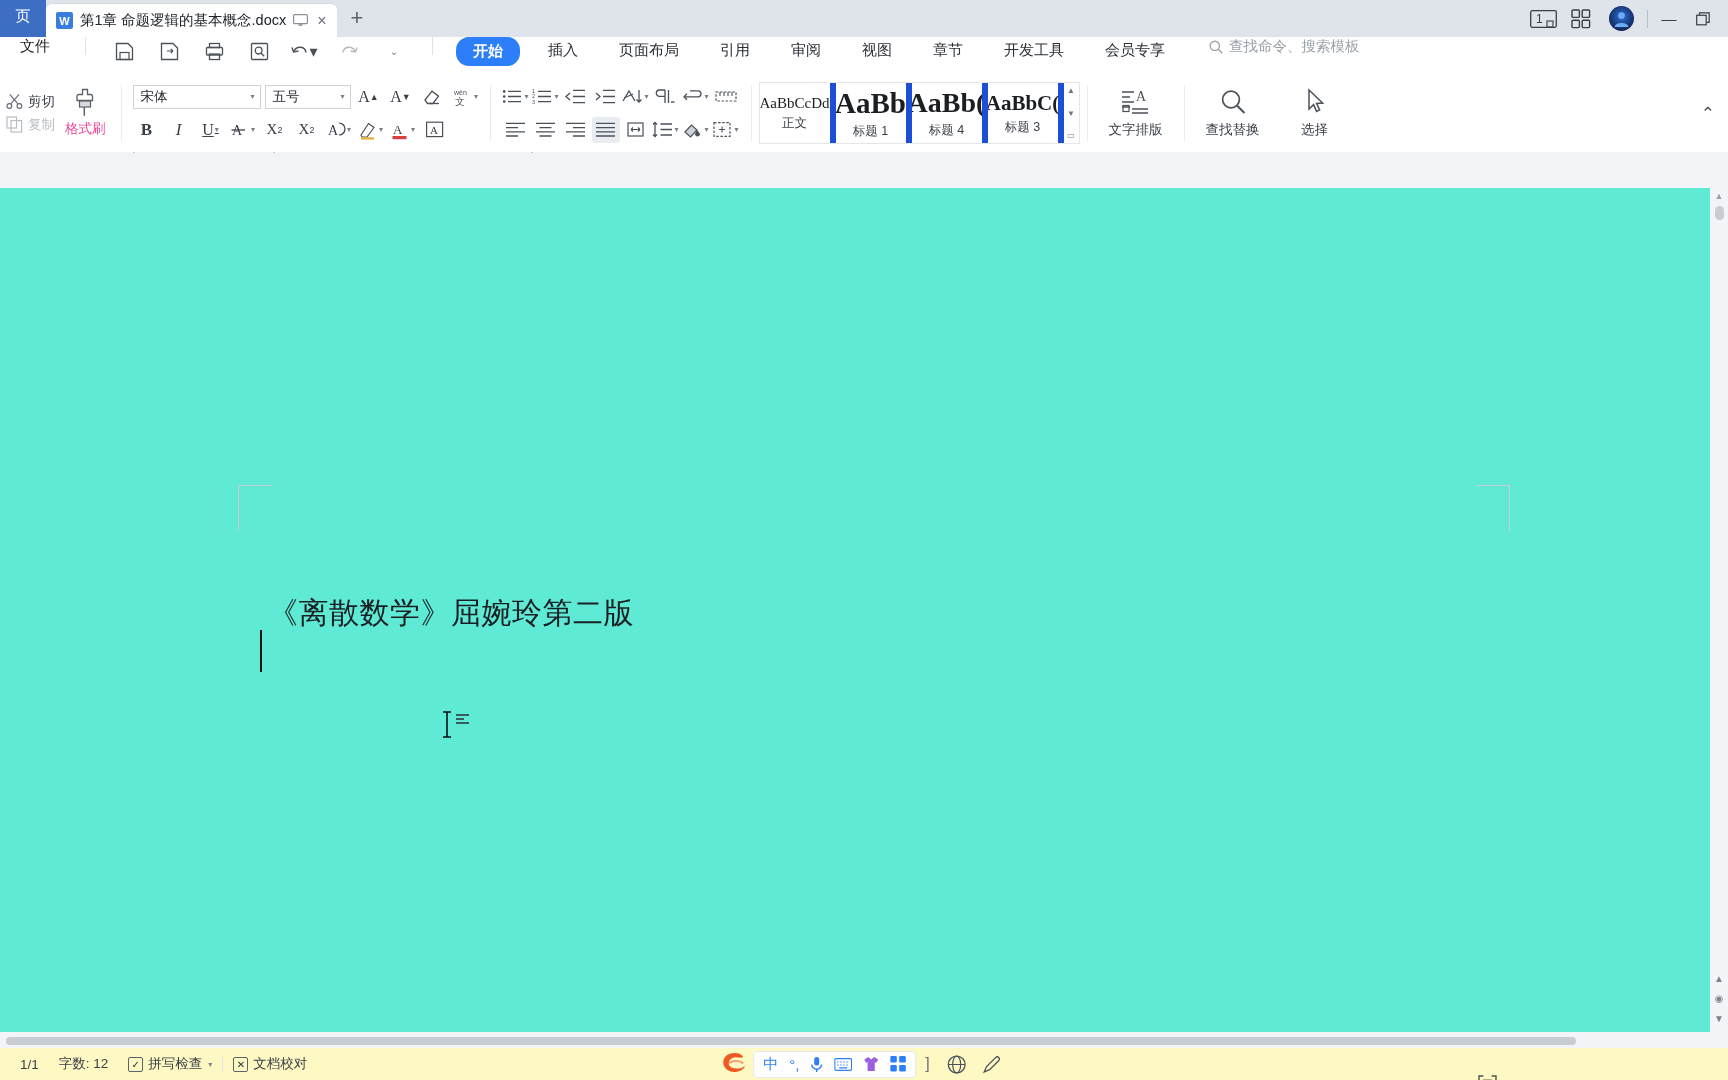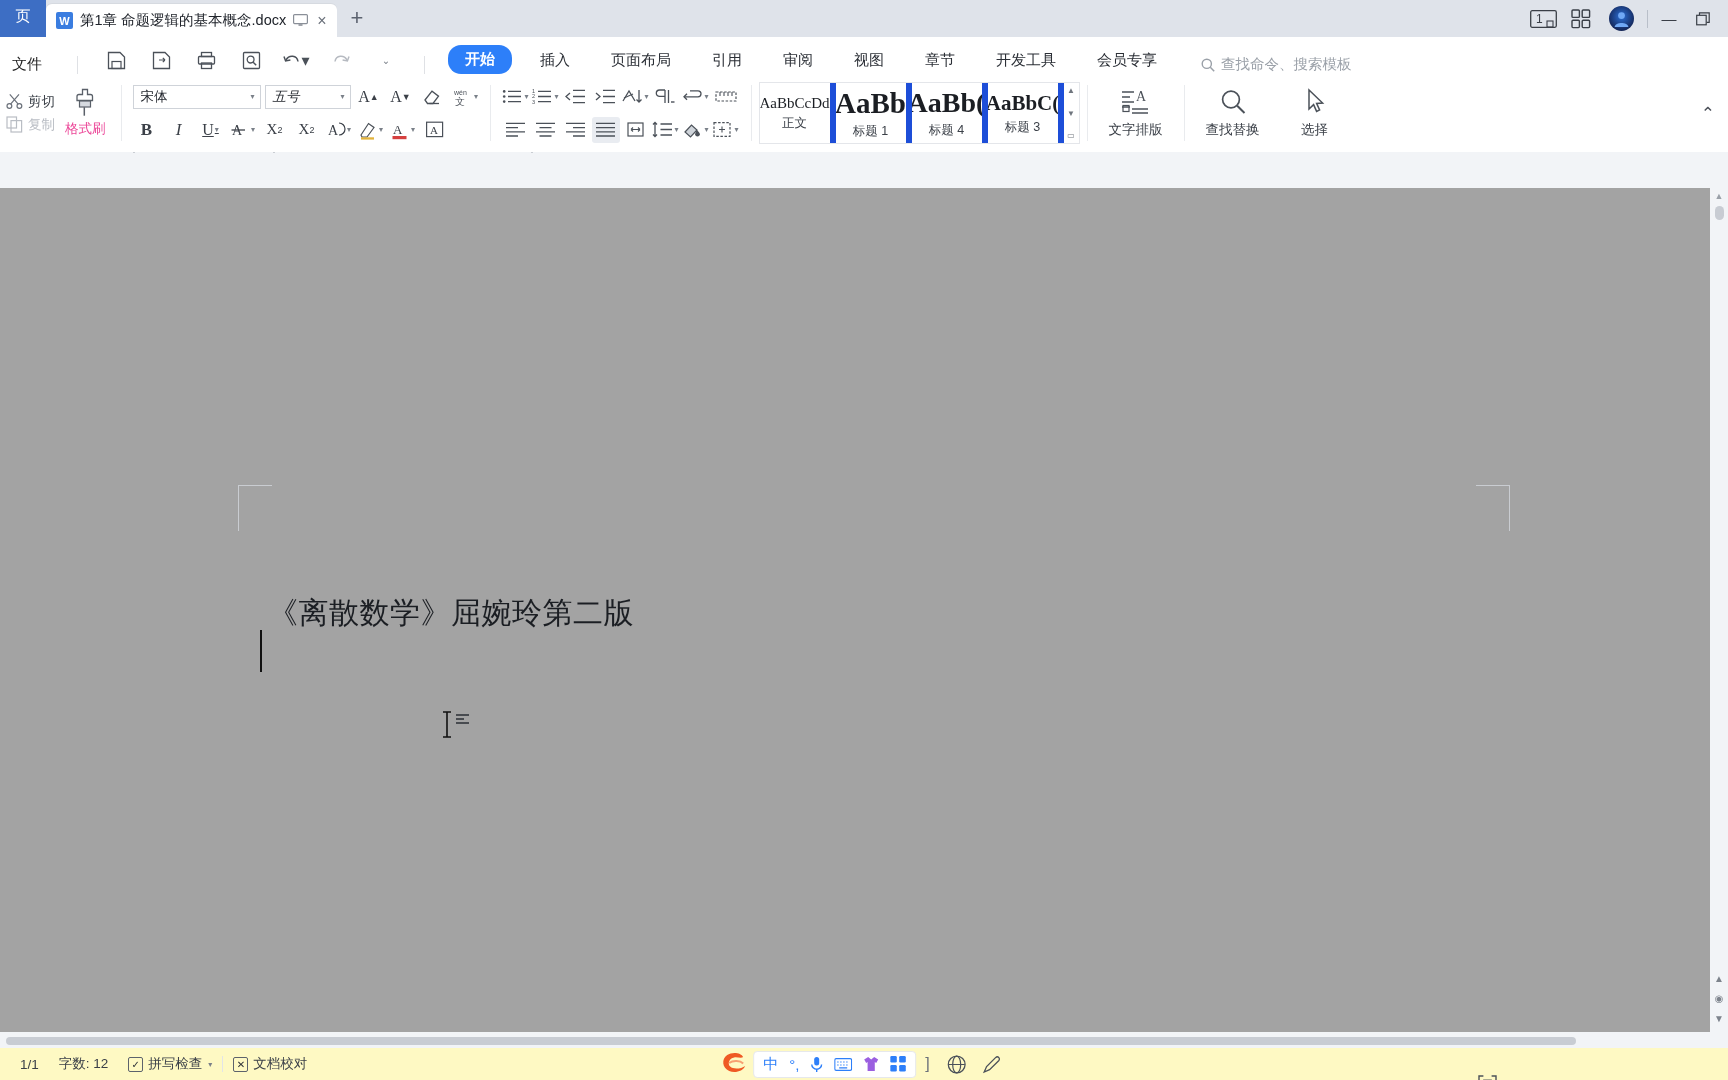--- a/index.html
+++ b/index.html
@@ -45,7 +45,7 @@
 
   
   .menubar {
-    height: 37px; background:#fff; display:flex; align-items:flex-end; padding: 0 0; gap: 15px; flex:none; position:relative;
+    height: 37px; background:#fff; display:flex; align-items:flex-start; padding: 0 8px; gap: 15px; flex:none; position:relative;
   }
   .menu-file { font-size:15px; color:#222; padding: 0 12px; }
   .msep { width:1px; height:18px; background:#dfe1e5; margin: 0 8px; }

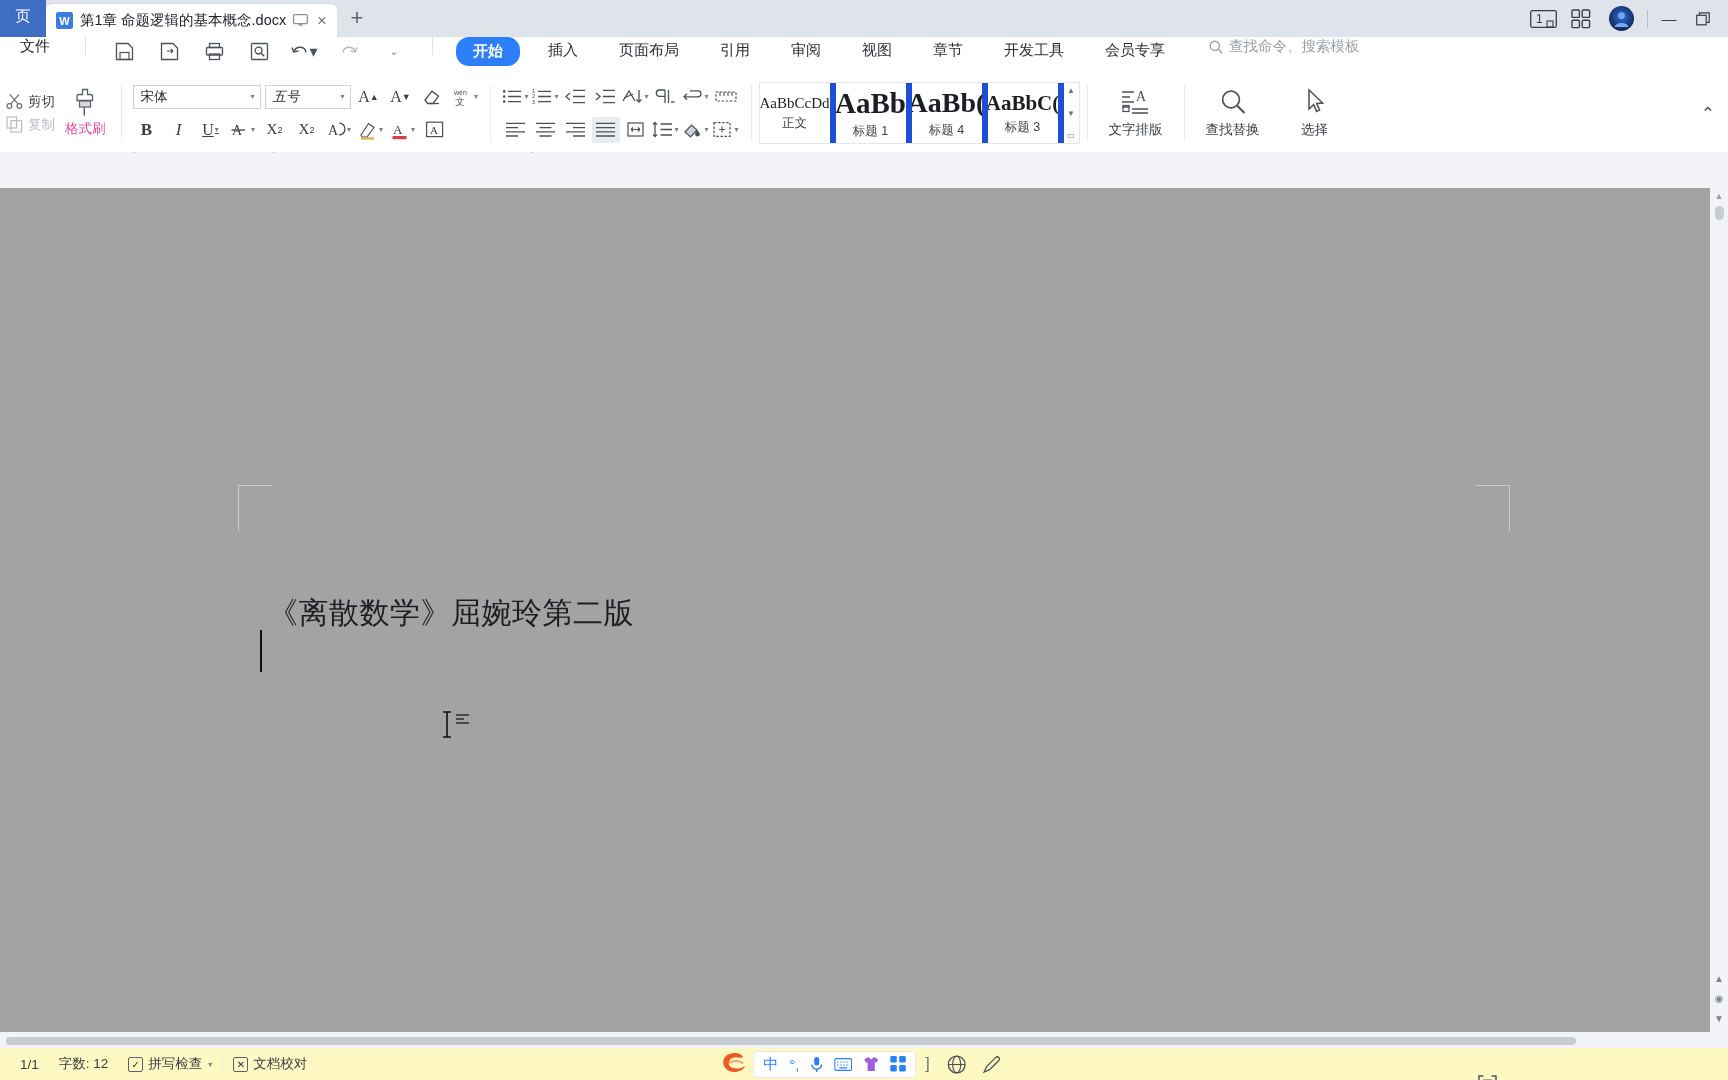--- a/index.html
+++ b/index.html
@@ -74,7 +74,7 @@
     padding: 0 5px 0 7px; font-size:13.5px; color:#23272e;
   }
   .sel.name { width:128px; }
-  .sel.size { width:86px;font-style:italic; }
+  .sel.size { width:86px; }
   .ic { width:28px;height:26px;display:flex;align-items:center;justify-content:center;color:#3b4048;font-size:15px; position:relative;}
   .ic.bold { font-weight:bold; font-family:"Liberation Serif", serif; font-size:17px;}
   .ic.ital { font-style:italic; font-family:"Liberation Serif", serif; font-size:17px;}

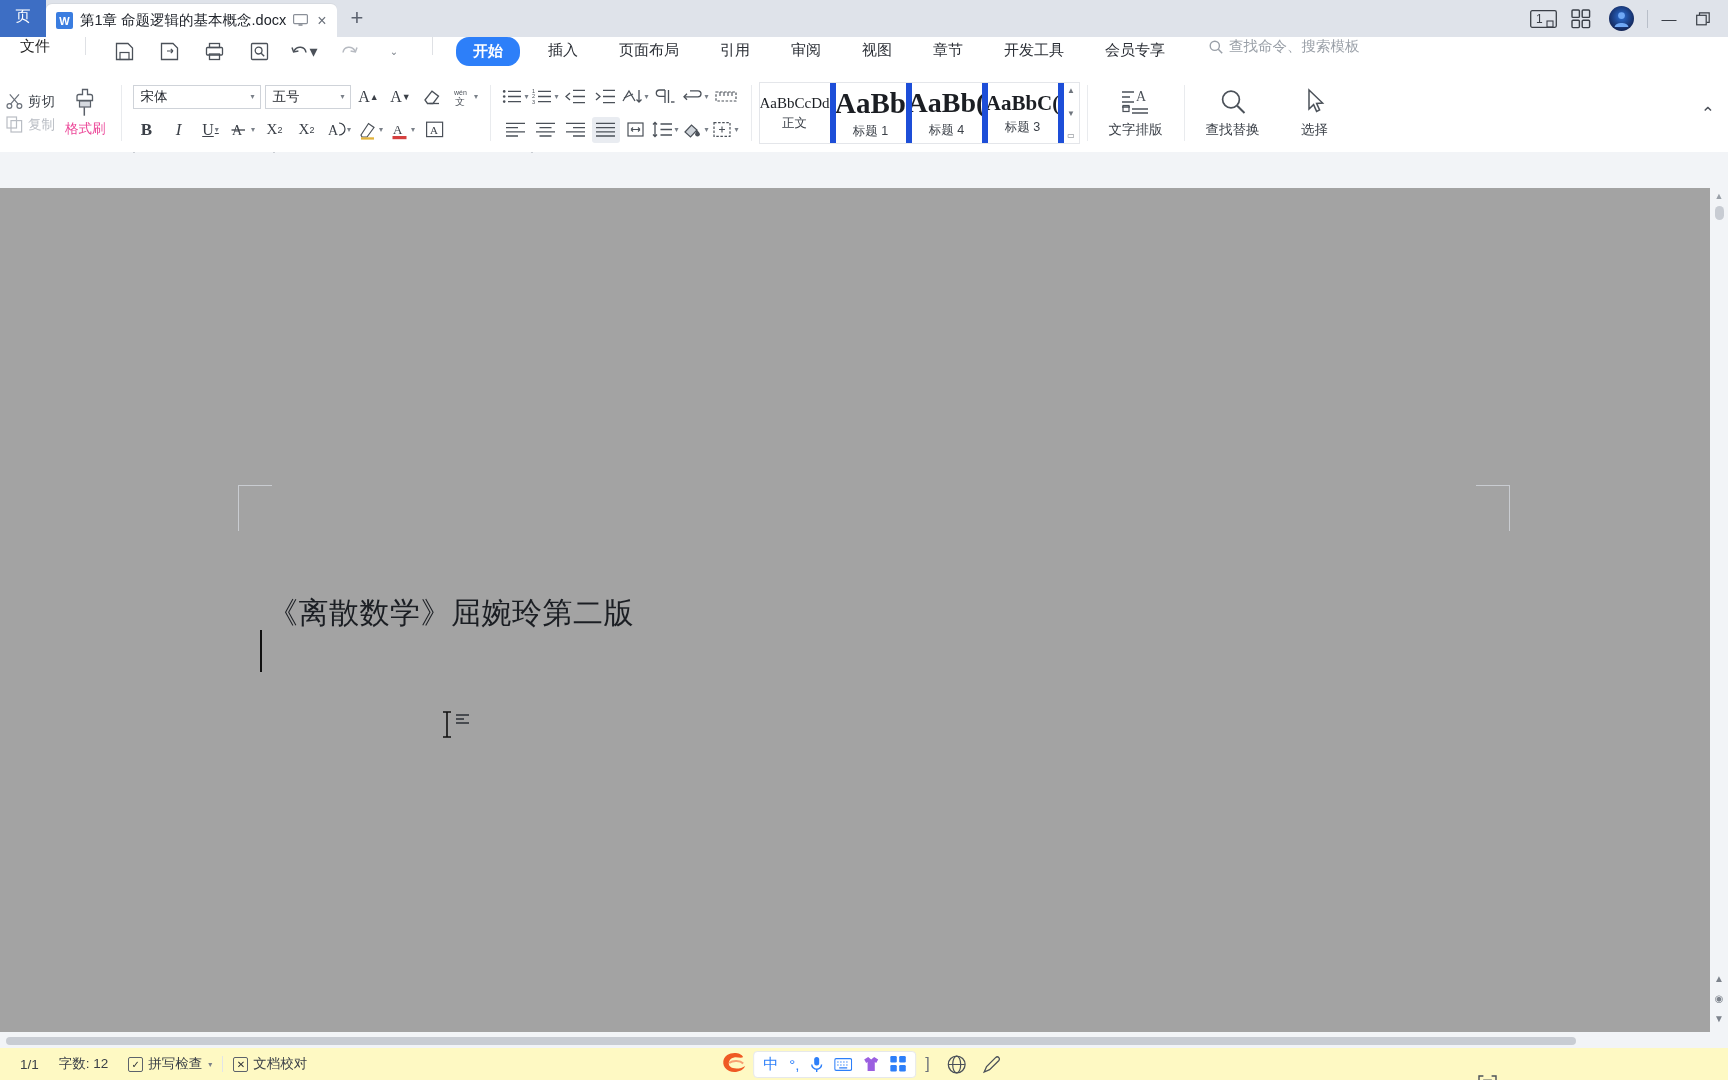--- a/index.html
+++ b/index.html
@@ -104,7 +104,7 @@
   .ruler-strip { height: 36px; background:#f2f4f7; position:relative; }
   .ruler-marks { position:absolute; left:132px; top:-10px; width:420px; height:12px; }
   .page {
-    position:absolute; left:0; top:36px; right:18px; bottom:16px; background:#a3a3a3;
+    position:absolute; left:0; top:36px; right:18px; bottom:16px; background:#5eead4;
   }
   .corner { position:absolute; width:34px; height:46px; }
   .corner.tl { left:238px; top:297px; border-left:1px solid #c9ccd1; border-top:1px solid #c9ccd1; }

